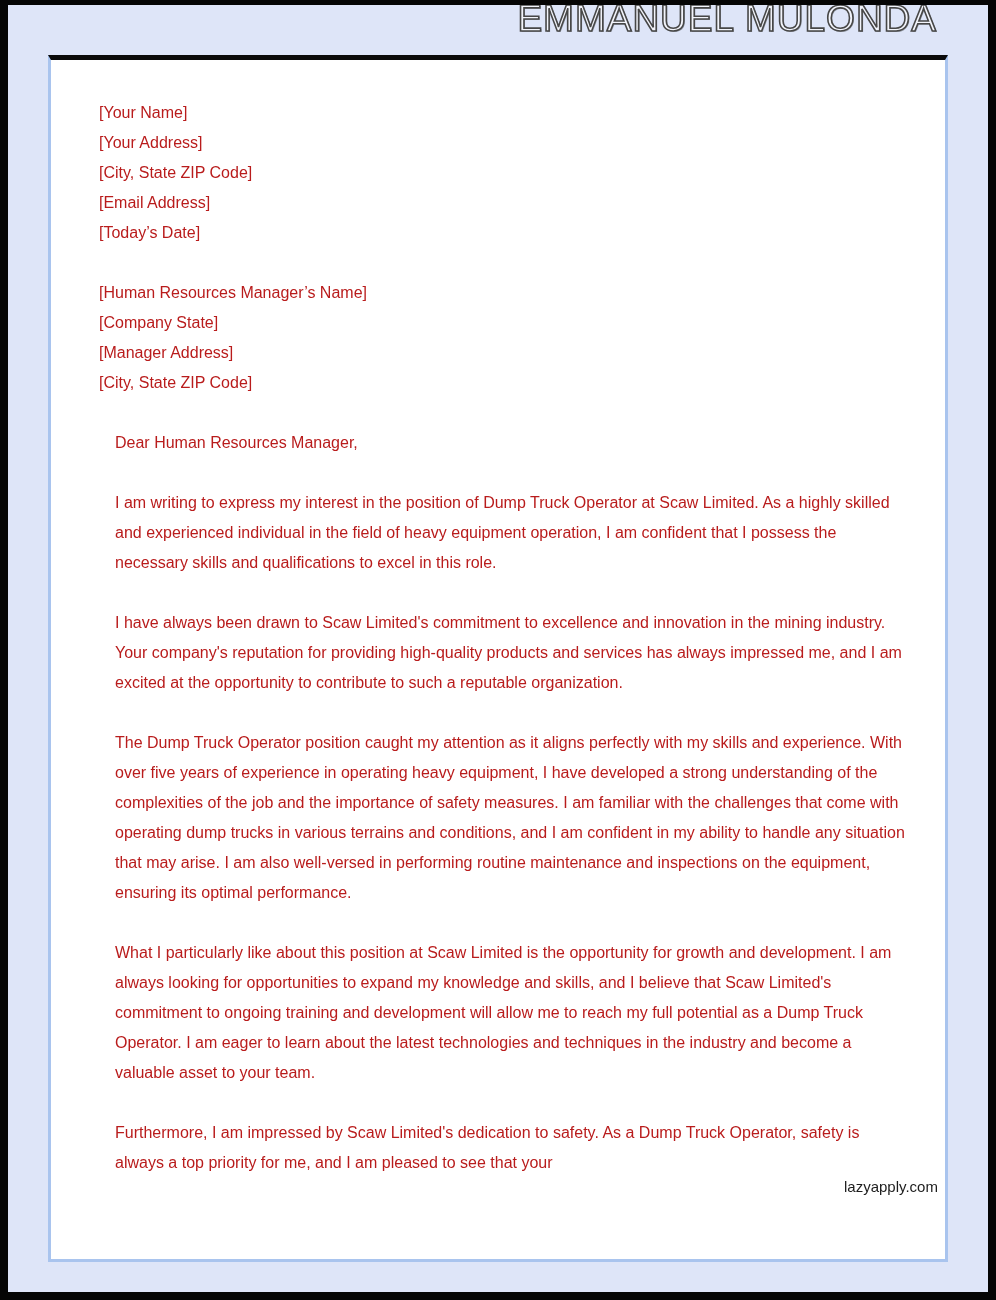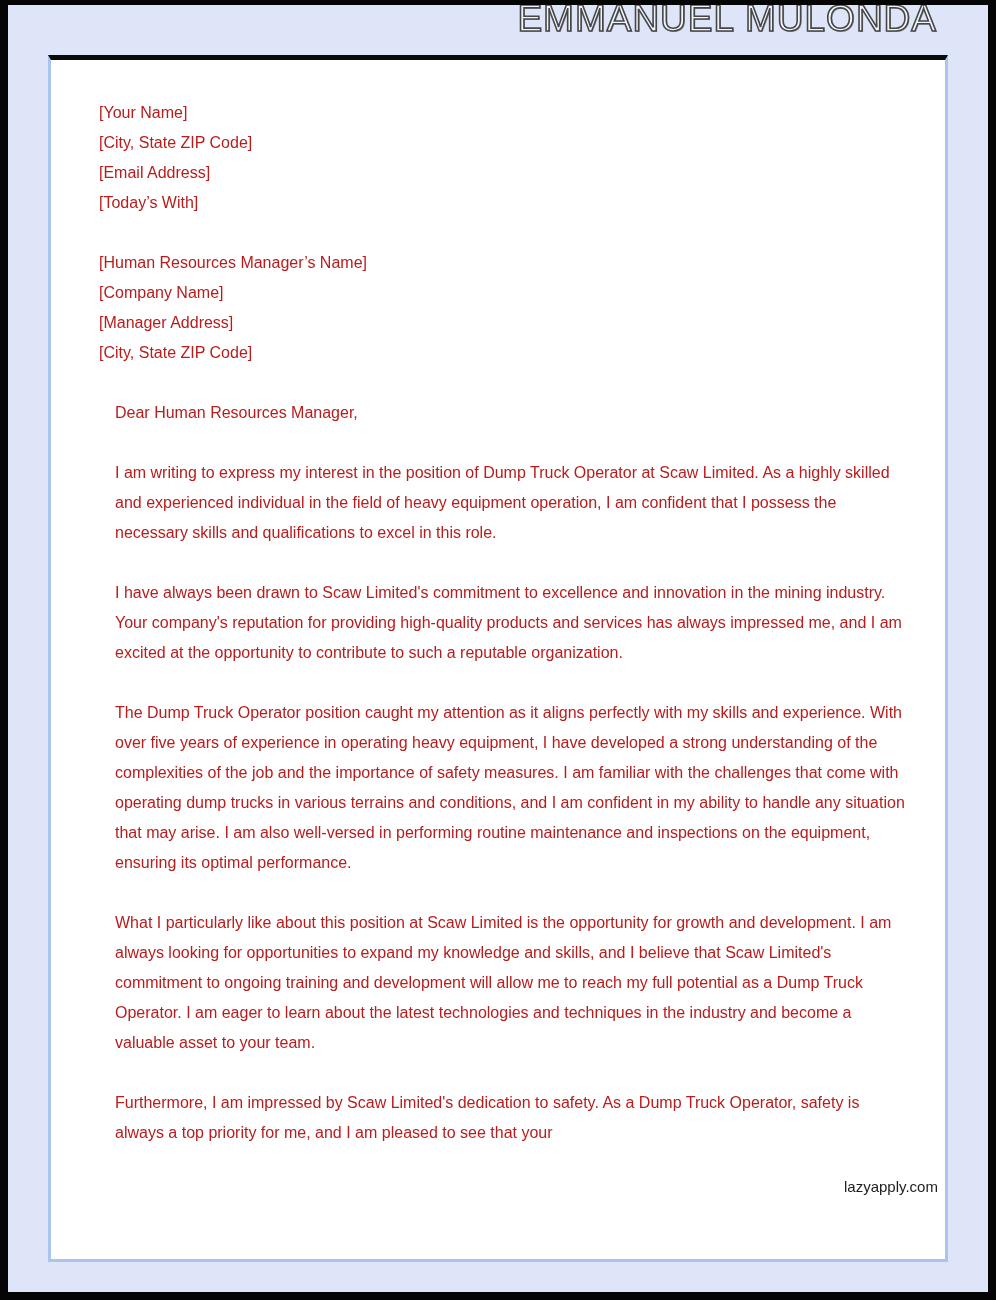--- a/index.html
+++ b/index.html
@@ -91,6 +91,7 @@
 
     <div class="block">
       <div>[Your Name]</div>
+      <div>[Your Address]</div>
       <div>[City, State ZIP Code]</div>
       <div>[Email Address]</div>
       <div>[Today’s With]</div>

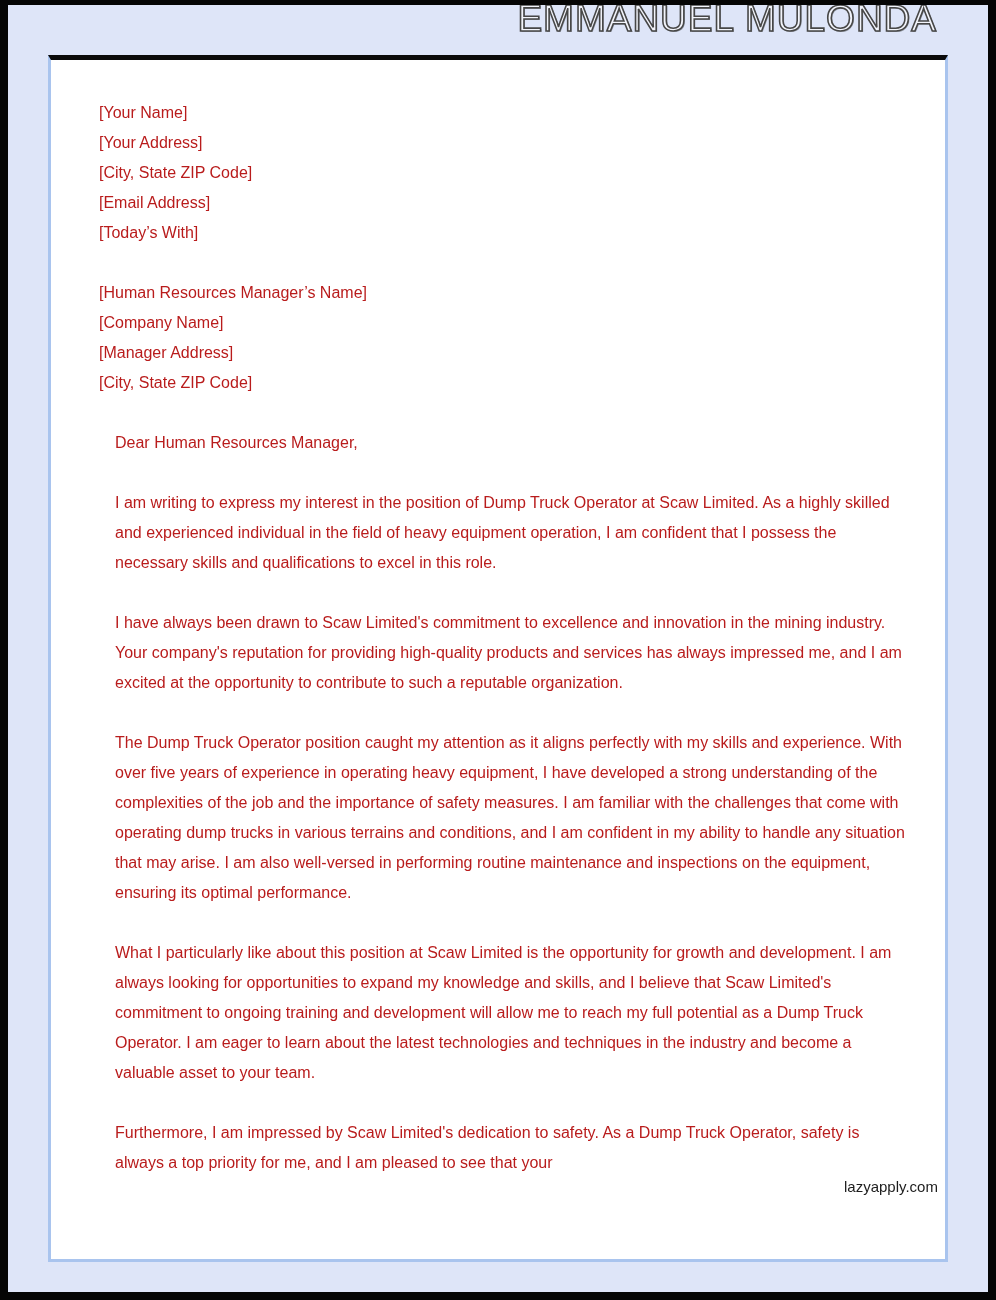--- a/index.html
+++ b/index.html
@@ -94,7 +94,7 @@
       <div>[Your Address]</div>
       <div>[City, State ZIP Code]</div>
       <div>[Email Address]</div>
-      <div>[Today’s With]</div>
+      <div>[Today’s Date]</div>
     </div>
 
     <div class="block">

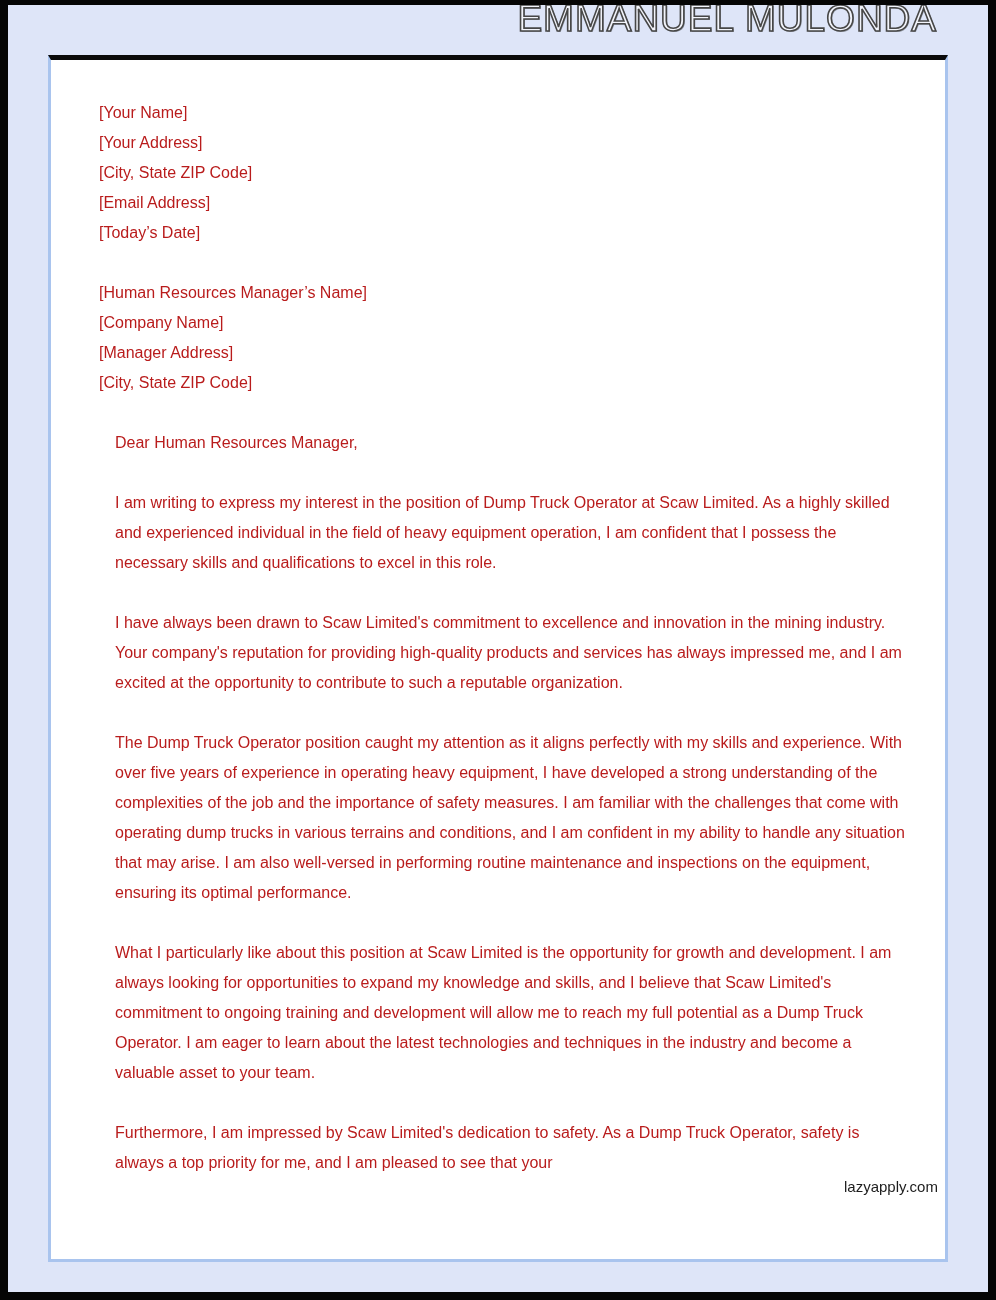--- a/index.html
+++ b/index.html
@@ -99,7 +99,7 @@
 
     <div class="block">
       <div>[Human Resources Manager’s Name]</div>
-      <div>[Company Name]</div>
+      <div>[Company State]</div>
       <div>[Manager Address]</div>
       <div>[City, State ZIP Code]</div>
     </div>

